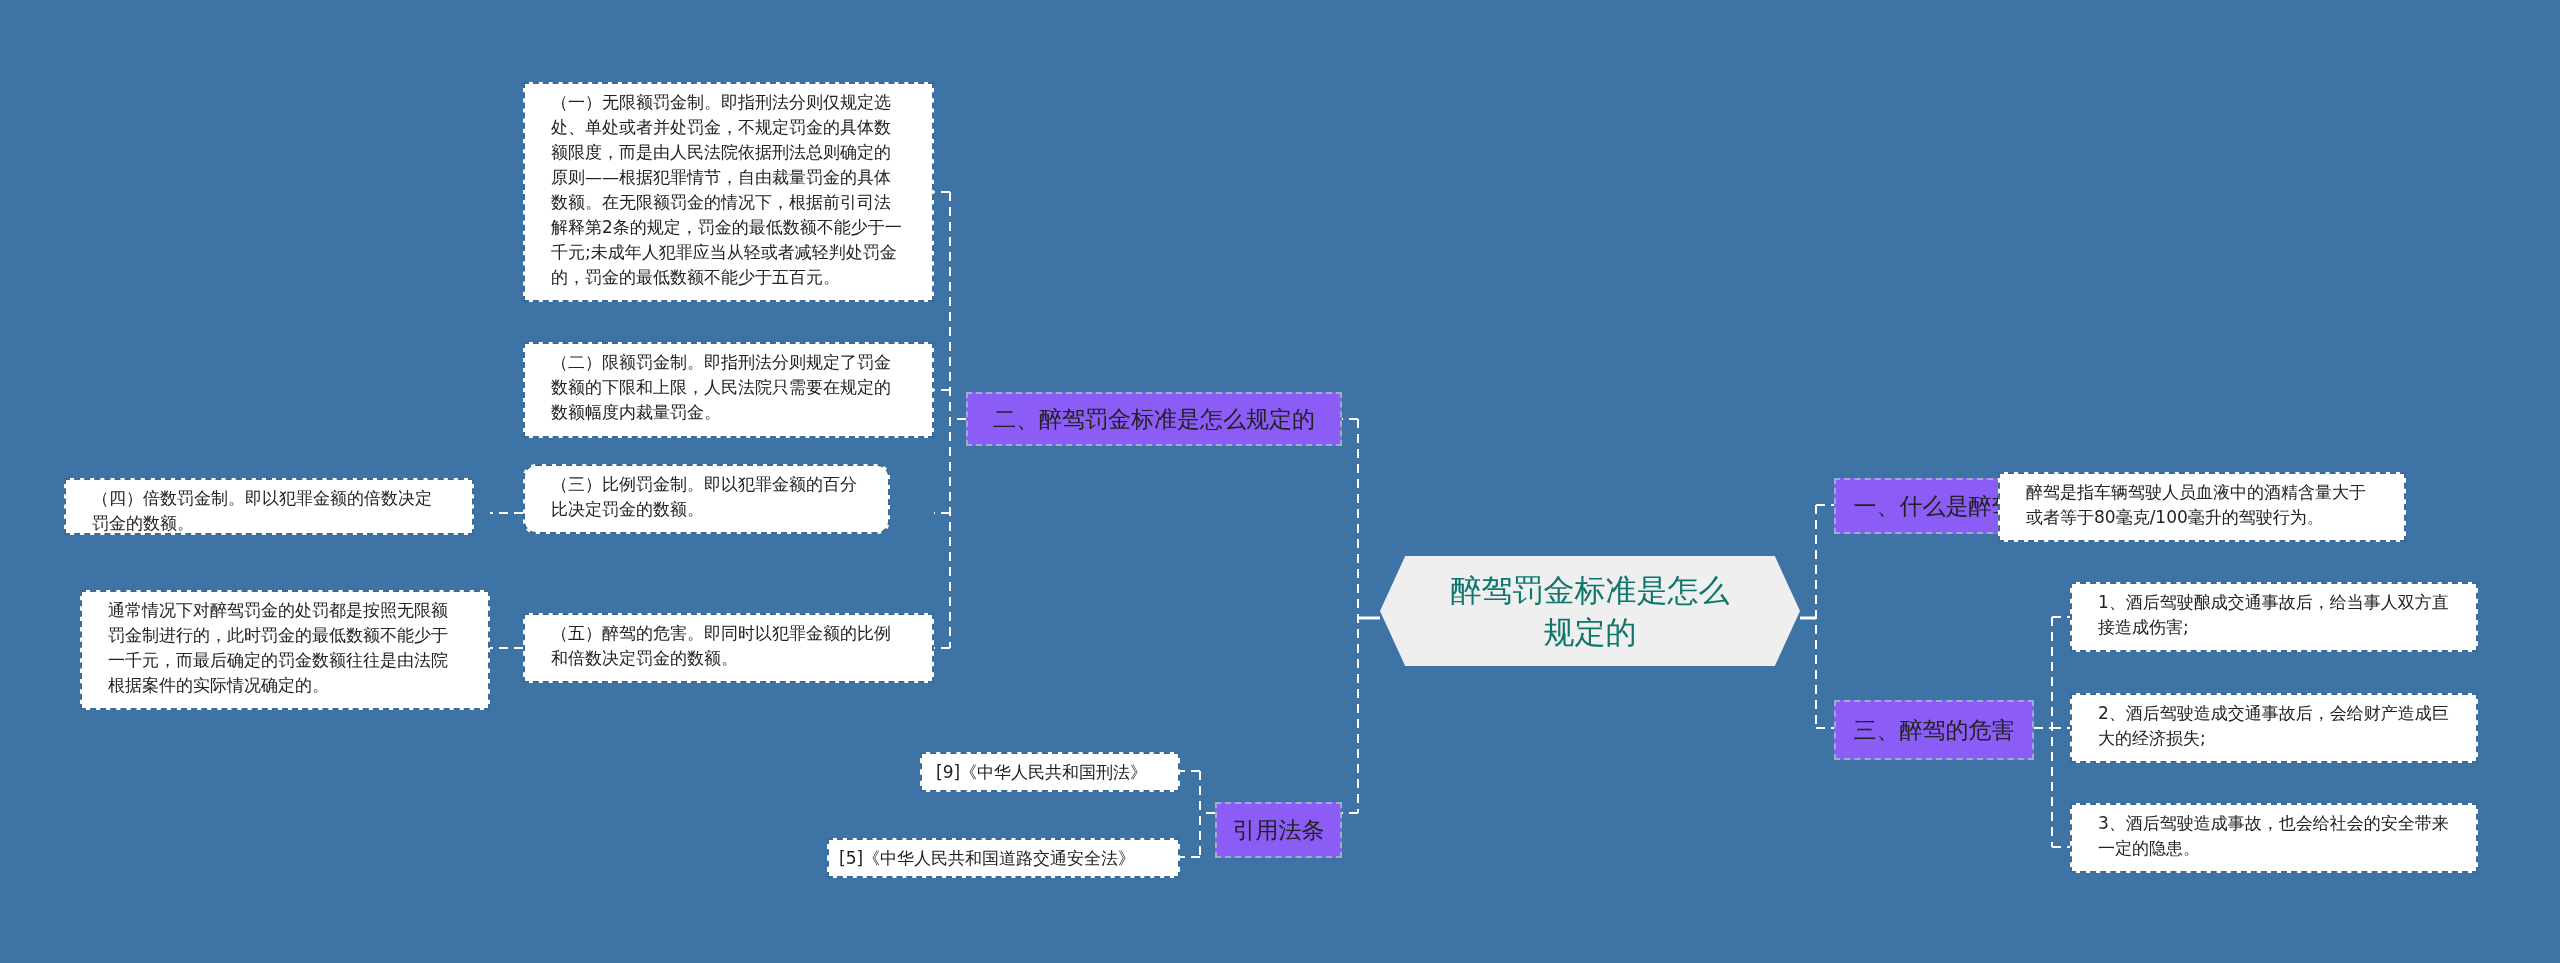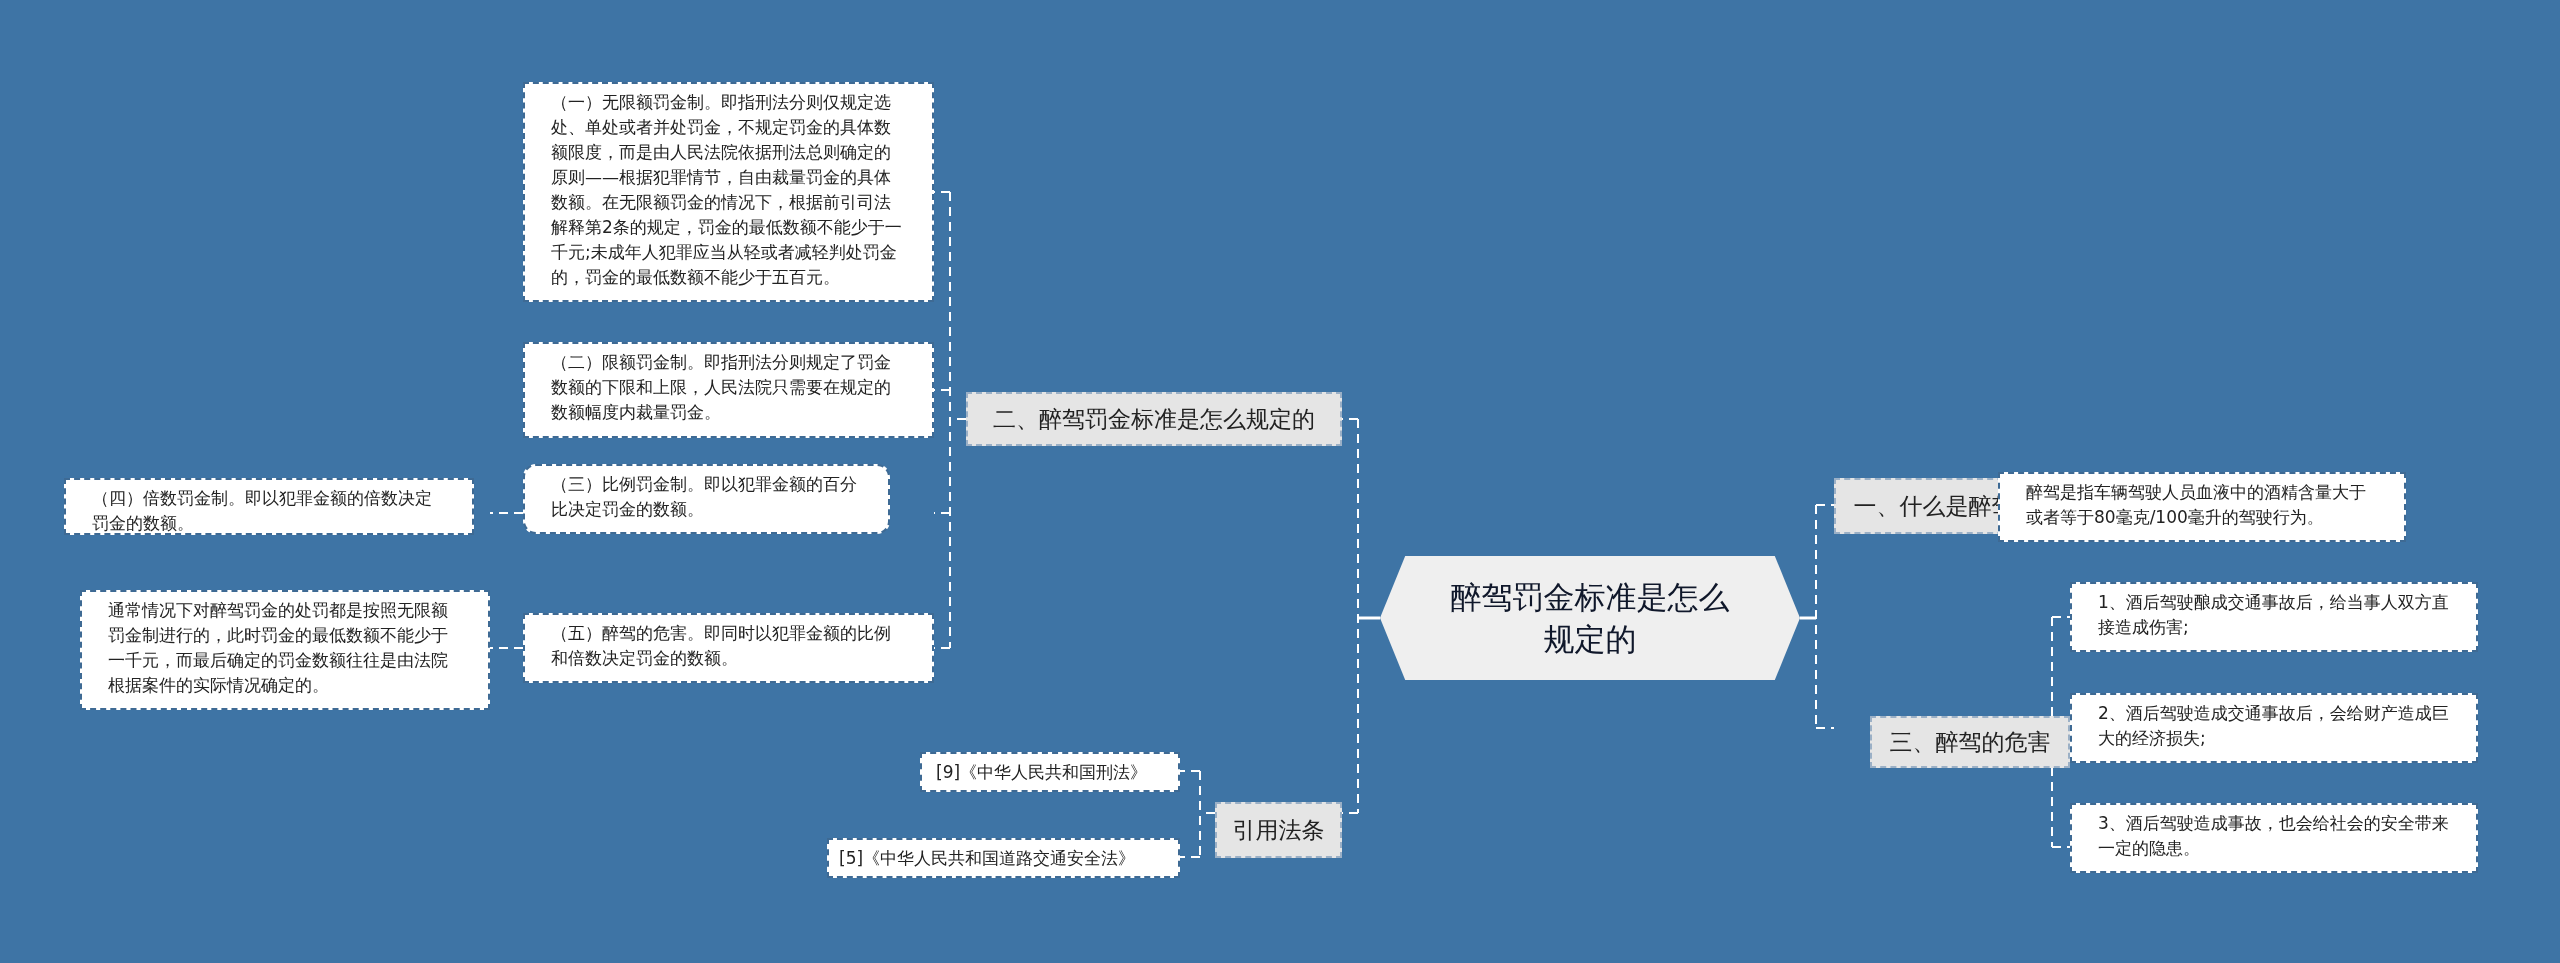--- a/index.html
+++ b/index.html
@@ -18,7 +18,7 @@
     white-space:normal;
   }
   .node.l1 {
-    background:#e5e5e5; font-size:23px; line-height:30px;
+    background:#8b5cf6; font-size:23px; line-height:30px;
     display:flex; align-items:center; justify-content:center;
     padding:0 12px; white-space:nowrap; border-color:#9bb0c6;
   }

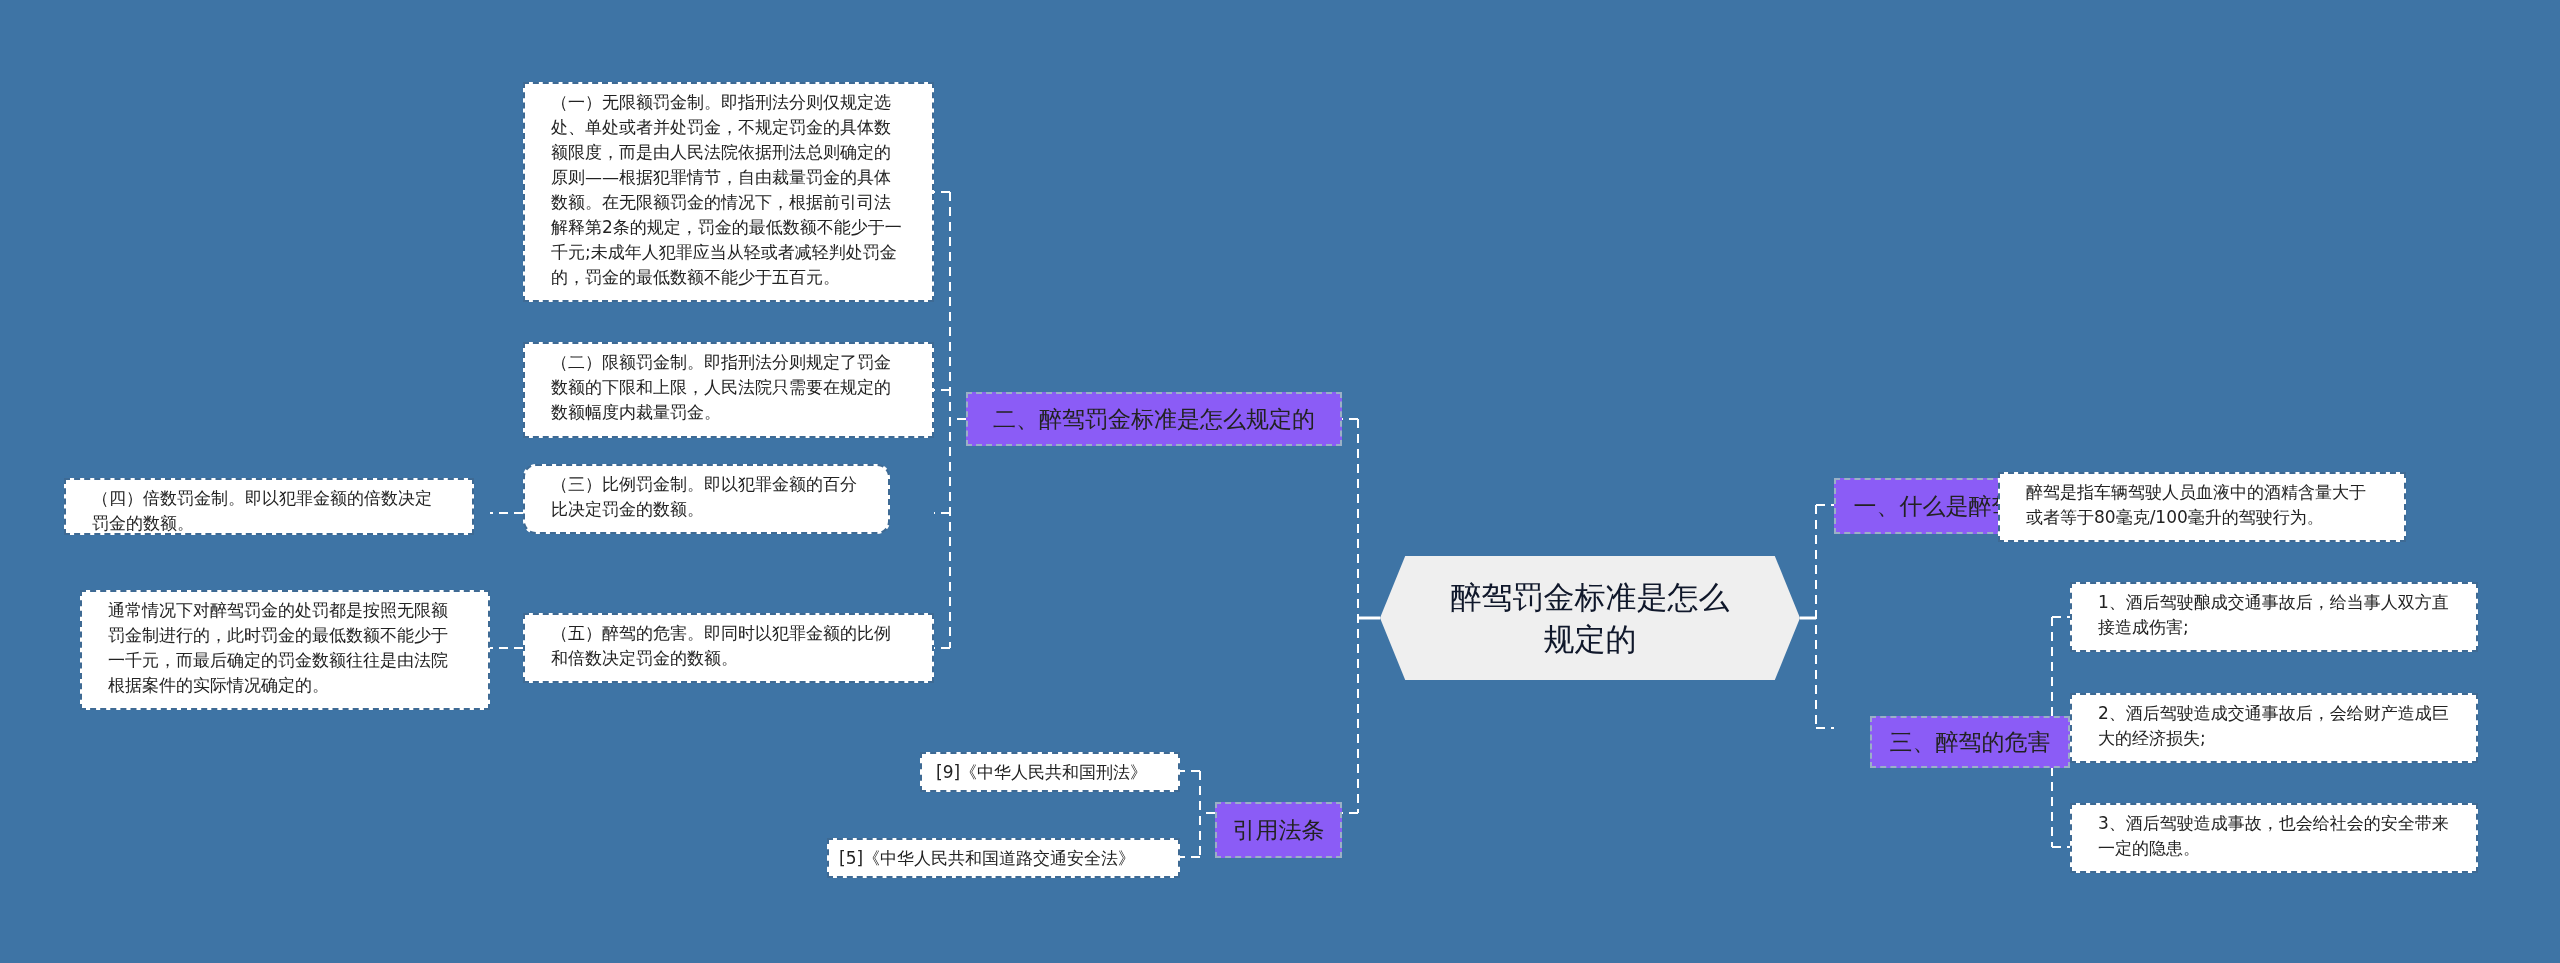--- a/index.html
+++ b/index.html
@@ -23,11 +23,11 @@
     padding:0 12px; white-space:nowrap; border-color:#9bb0c6;
   }
   .center {
-    position:absolute; left:1380px; top:556px; width:420px; height:124px;
+    position:absolute; left:1380px; top:556px; width:420px; height:110px;
     background:#efefef;
     clip-path:polygon(6% 0, 94% 0, 100% 50%, 94% 100%, 6% 100%, 0 50%);
     display:flex; align-items:center; justify-content:center;
-    font-size:31px; line-height:42px; text-align:center; color:#0f172a;
+    font-size:31px; line-height:42px; text-align:center; color:#0f766e;
     padding:0 60px; box-sizing:border-box;
   }
   svg.lines { position:absolute; left:0; top:0; }

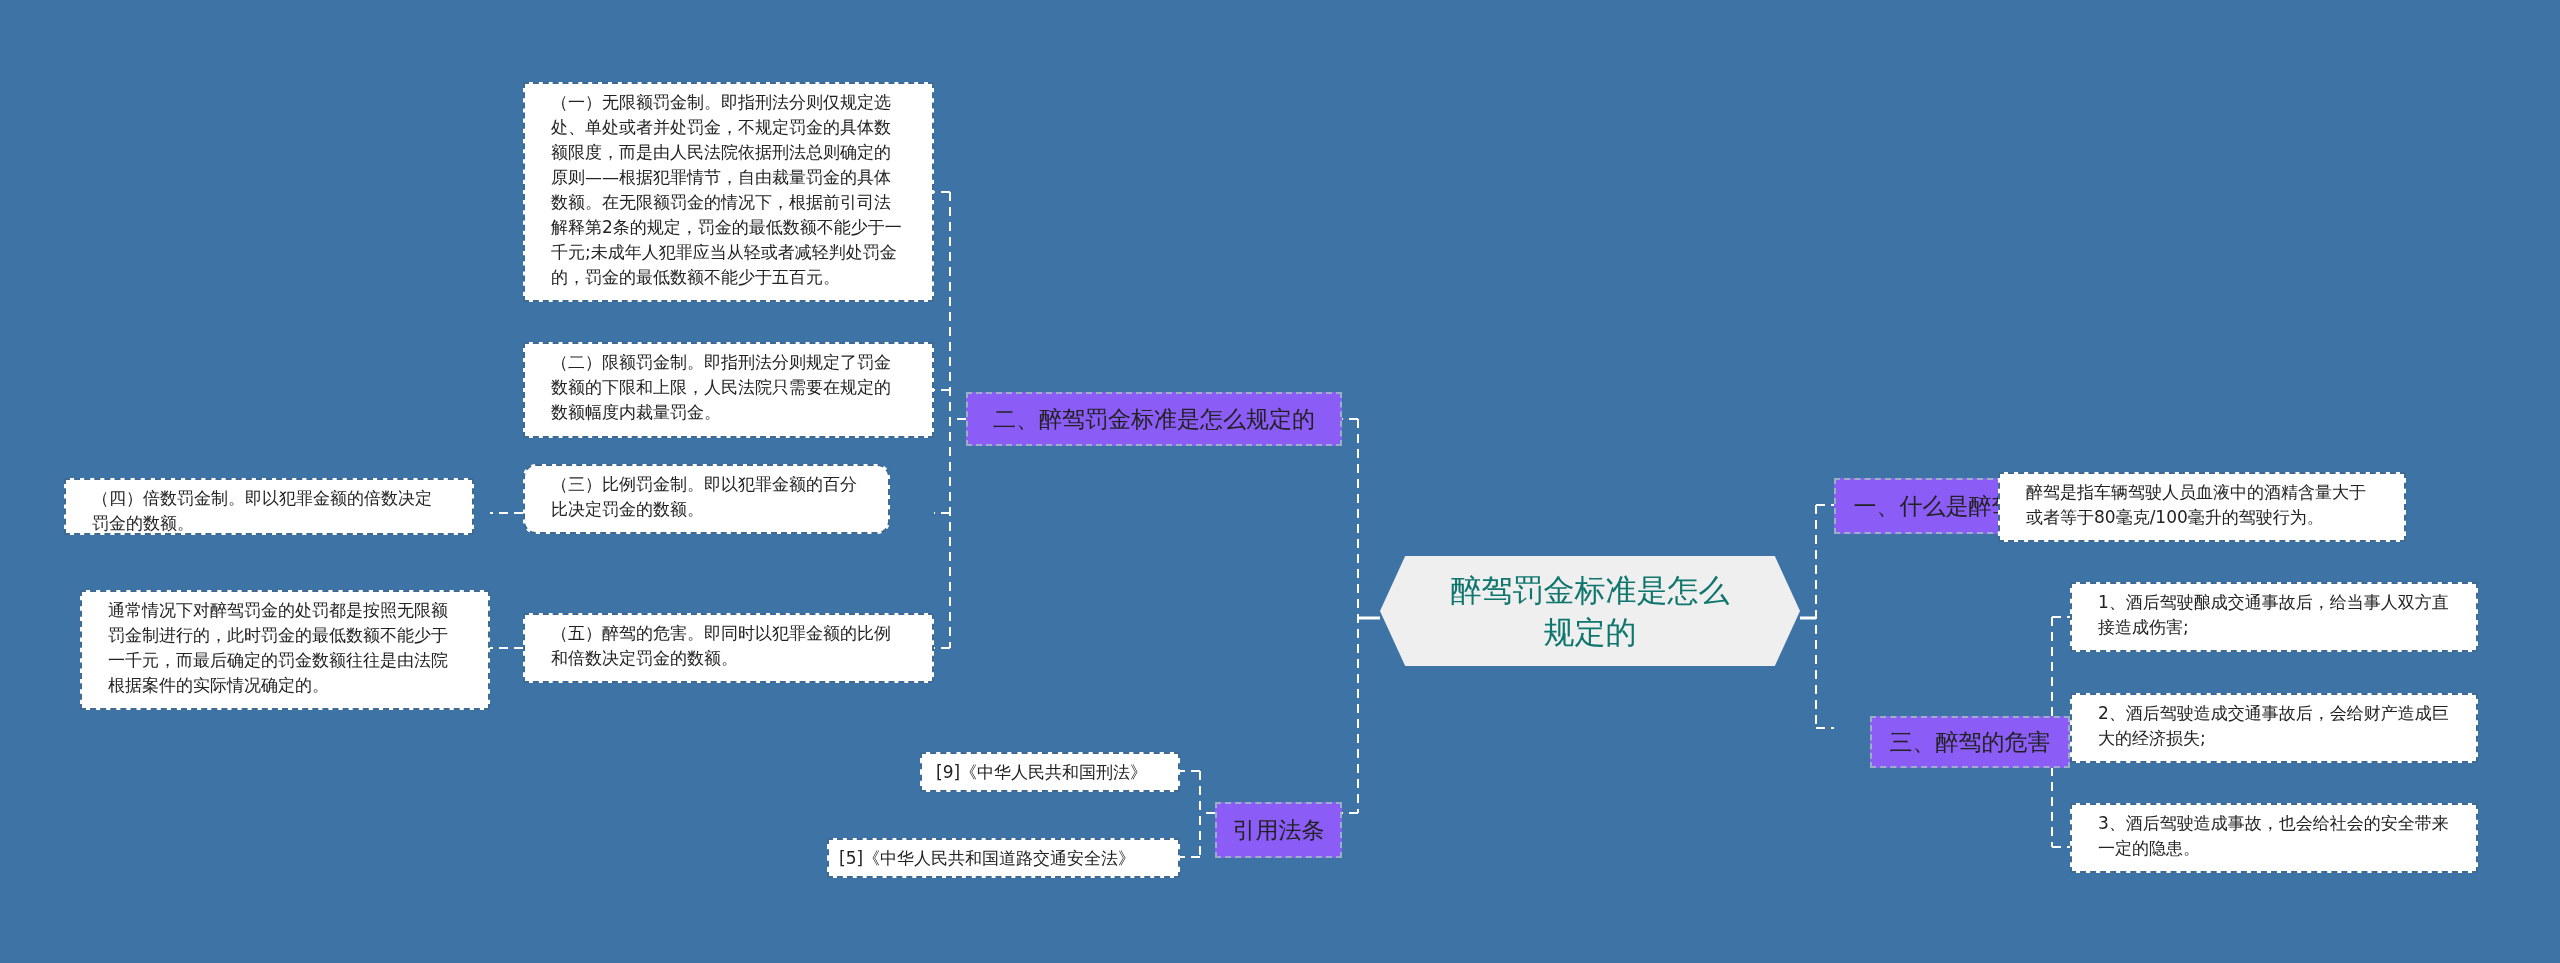--- a/index.html
+++ b/index.html
@@ -117,7 +117,7 @@
   <span>醉驾是指车辆驾驶人员血液中的酒精含量大于或者等于80毫克/100毫升的驾驶行为。</span>
 </div>
 
-<div class="node l1" style="left:1834px;top:716px;width:200px;height:52px;margin-left:36px;">
+<div class="node l1" style="left:1834px;top:700px;width:200px;height:60px;">
   <span>三、醉驾的危害</span>
 </div>
 <div class="node" style="left:2070px;top:582px;width:408px;height:70px;">

